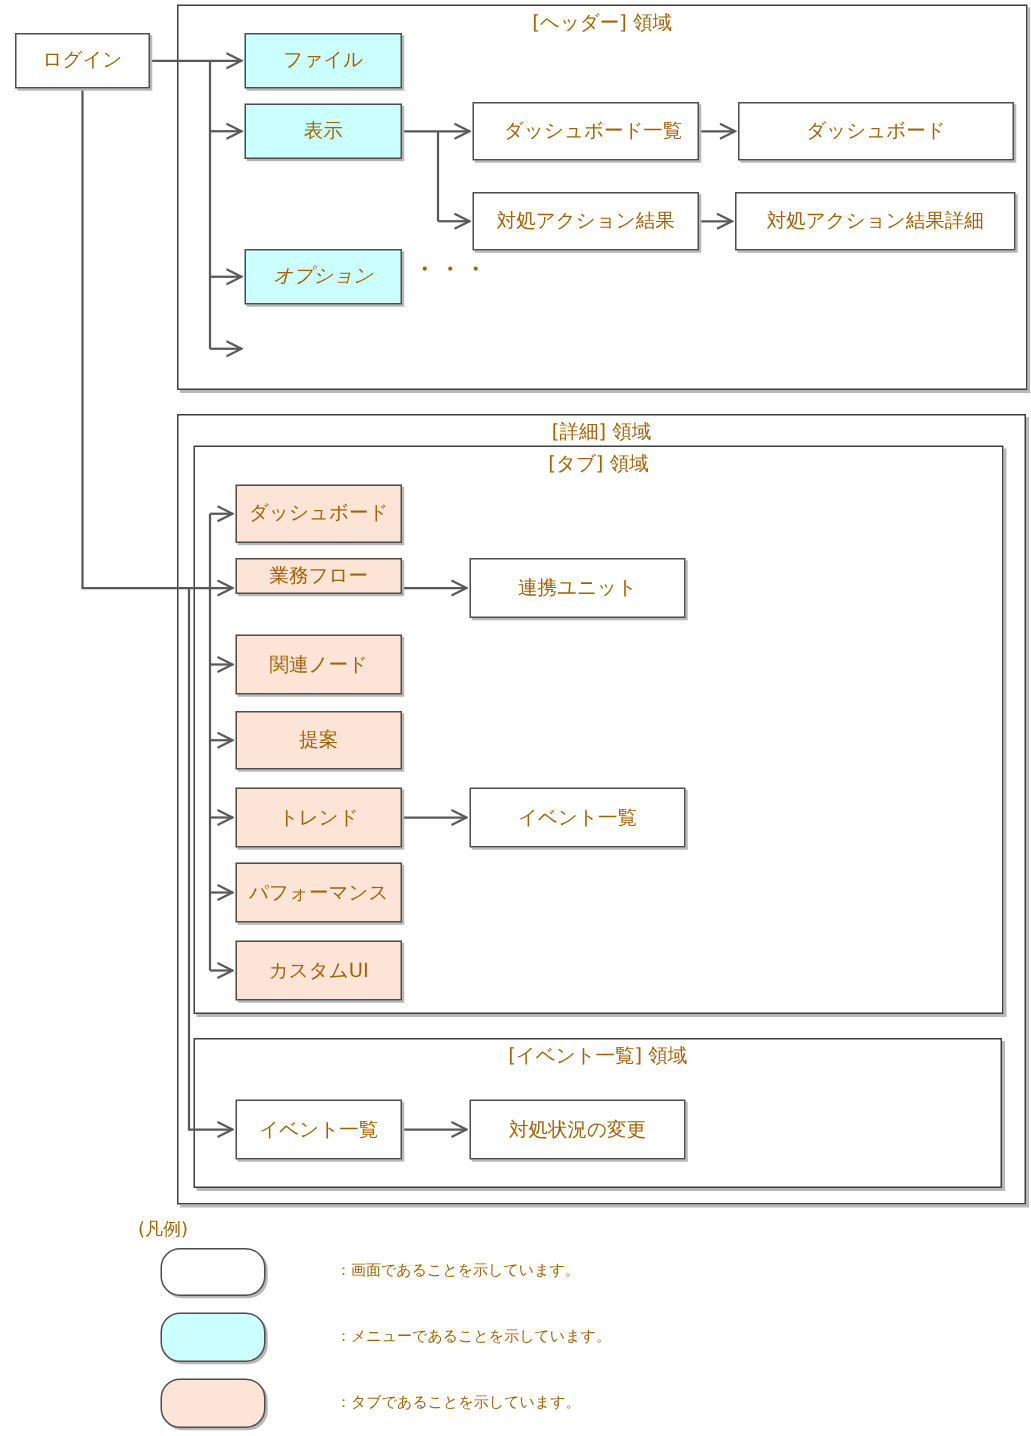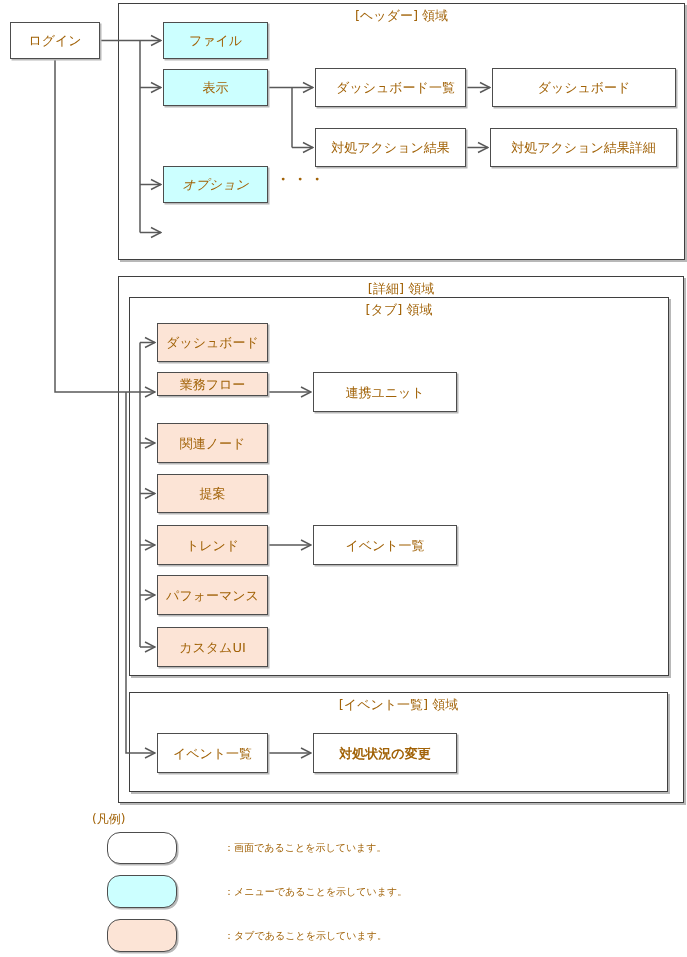--- a/index.html
+++ b/index.html
@@ -143,7 +143,7 @@
   <div class="box tab" style="left:157px; top:627px; width:111px; height:40px;">カスタムUI</div>
 
   <div class="box" style="left:157px; top:733px; width:111px; height:40px;">イベント一覧</div>
-  <div class="box" style="left:313px; top:733px; width:144px; height:40px;font-weight:bold;">対処状況の変更</div>
+  <div class="box" style="left:313px; top:733px; width:144px; height:40px;">対処状況の変更</div>
 
   <div class="legend-caption">(凡例)</div>
 

